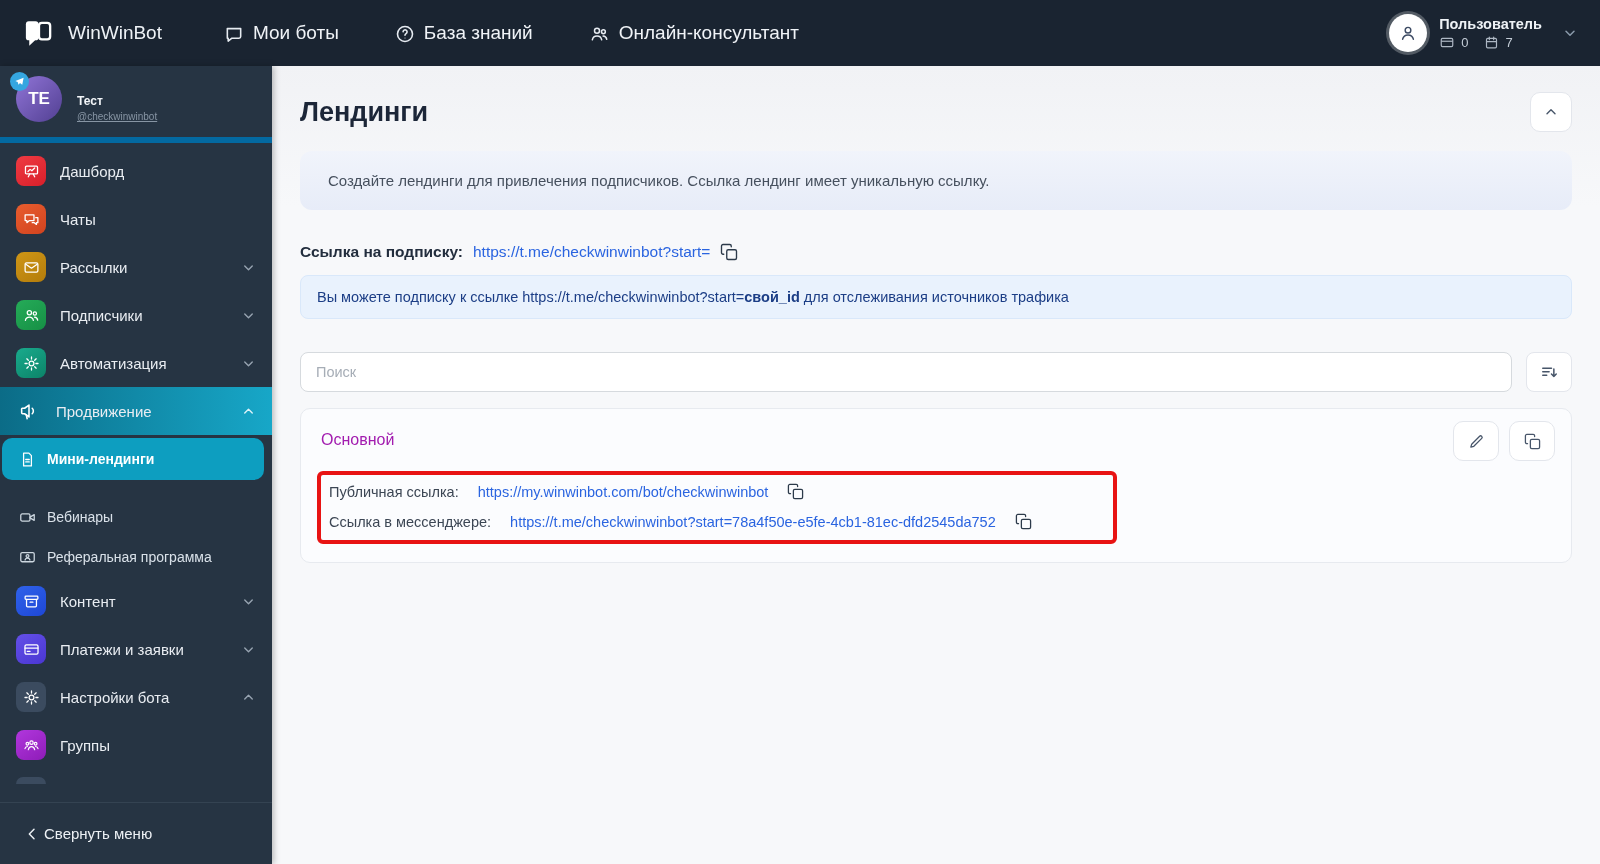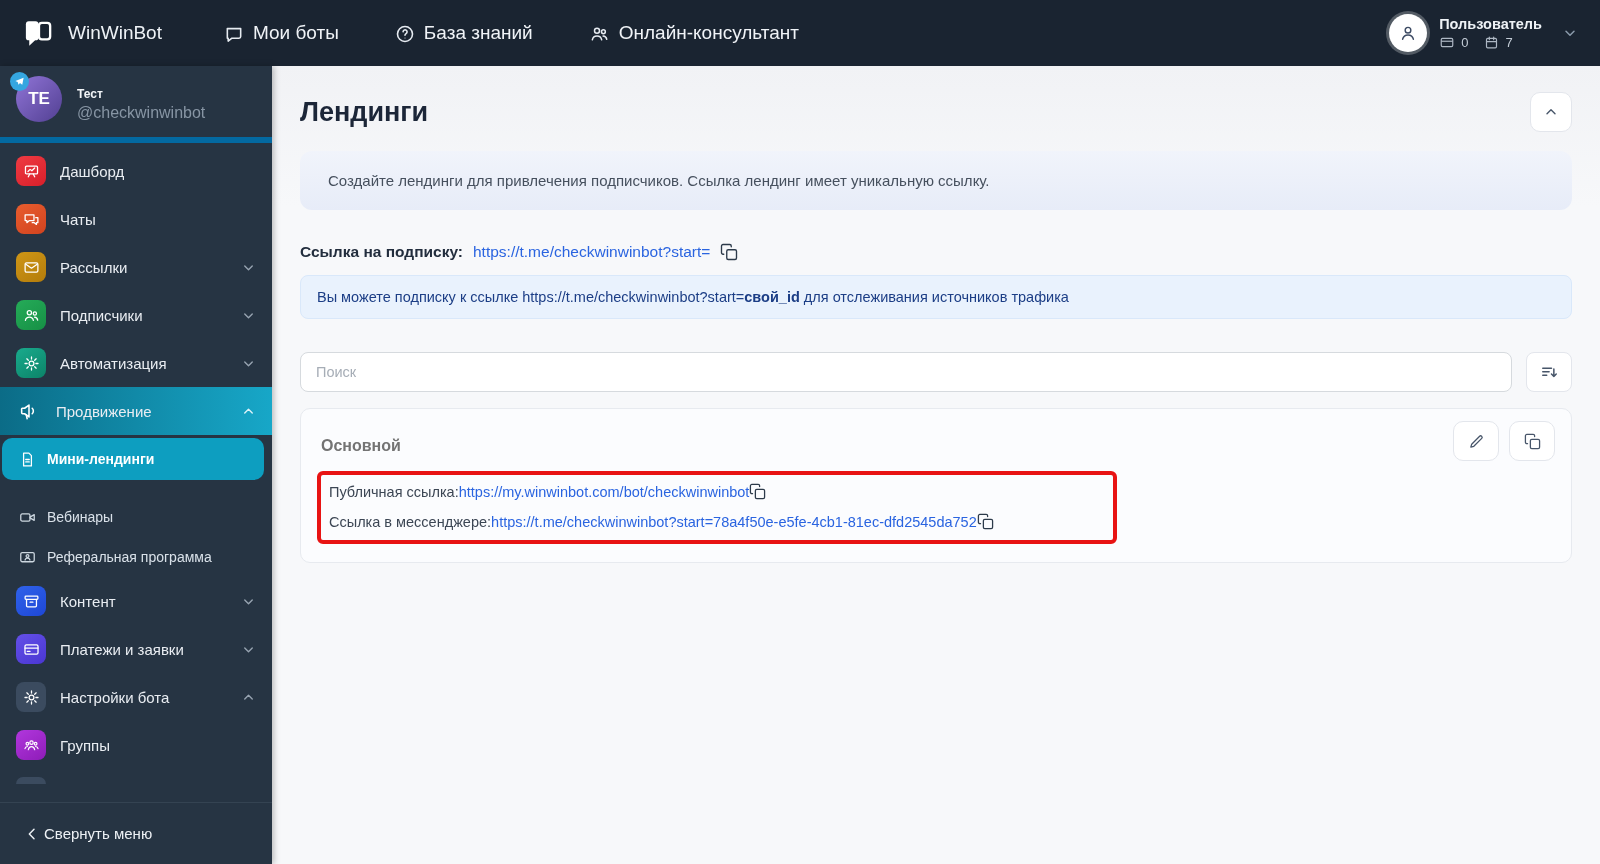--- a/index.html
+++ b/index.html
@@ -39,7 +39,7 @@
   .tg-badge { position:absolute; top:-4px; left:-6px; width:19px; height:19px; border-radius:50%;
               background:#35a6e0; display:grid; place-items:center; }
   .profile-name { font-size:12px; font-weight:bold; color:#f2f5f8; }
-  .profile-handle { font-size:16px; color:#8795a4; margin-top:3px; }
+  .profile-handle { font-size:10px; color:#8795a4; margin-top:3px;text-decoration:underline; }
 
   .menu { flex:1; overflow:hidden; padding-top:4px; }
   .mitem { display:flex; align-items:center; gap:14px; height:48px; padding:0 16px;

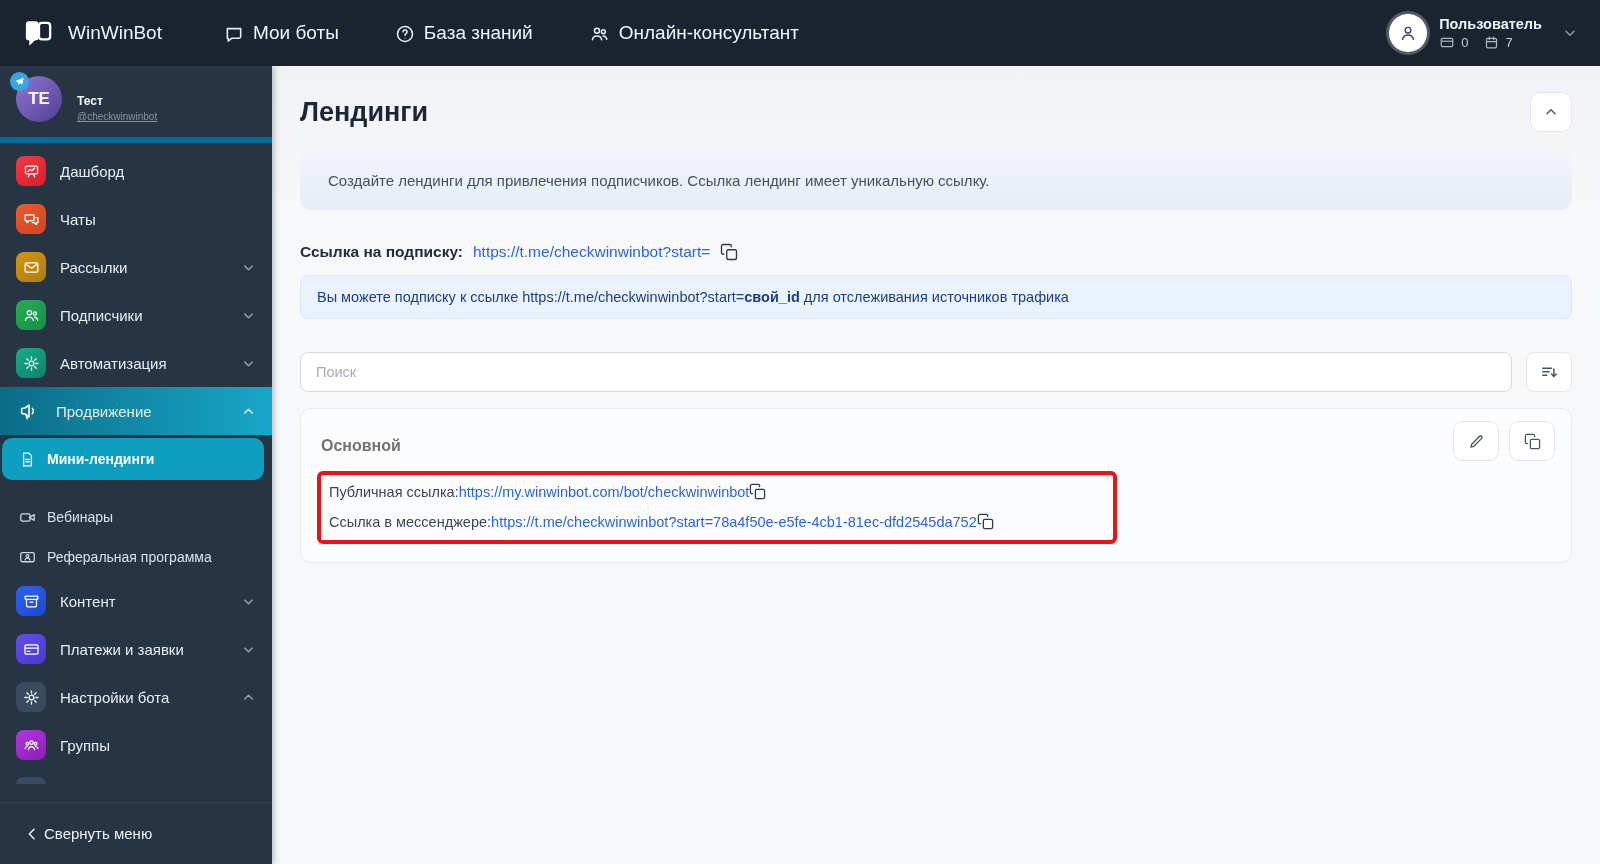--- a/index.html
+++ b/index.html
@@ -104,7 +104,7 @@
   .card { margin-top:16px; background:#fbfcfe; border:1px solid #e7eaef; border-radius:10px;
           padding:12px 16px 18px; }
   .card-head { display:flex; justify-content:space-between; align-items:flex-start; }
-  .card-title { font-size:16px; font-weight:bold; color:#737373; margin:16px 0 0 4px; }
+  .card-title { font-size:16px; font-weight:normal; color:#a21caf; margin:10px 0 0 4px; }
   .card-actions { display:flex; gap:10px; }
   .btn-card { width:46px; height:40px; }
 

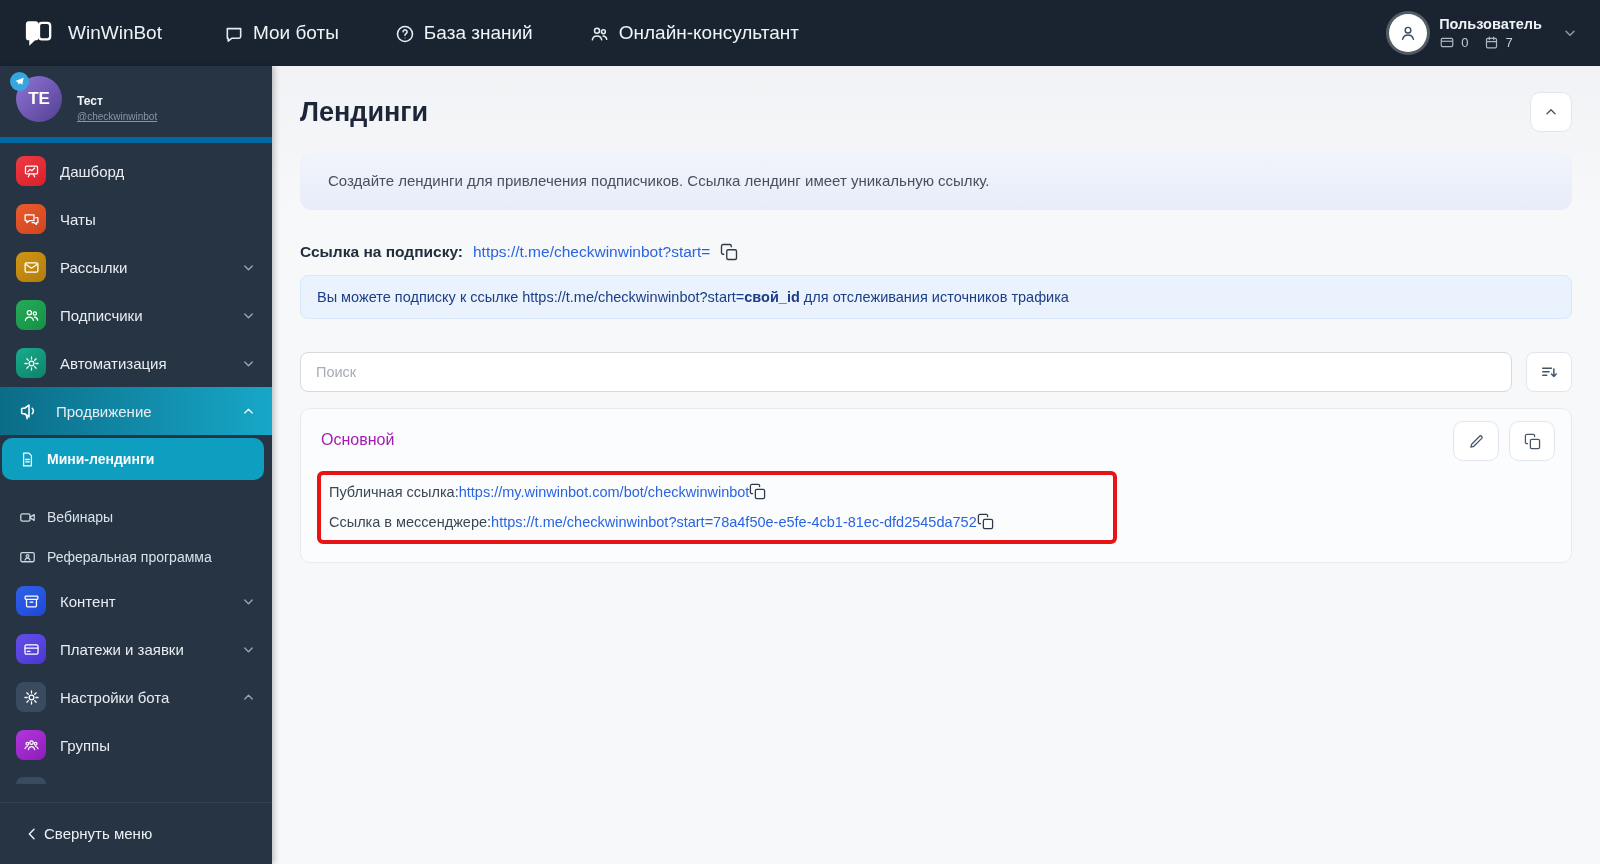--- a/index.html
+++ b/index.html
@@ -110,7 +110,7 @@
 
   .links-wrap { position:relative; width:800px; margin-top:10px; padding:12px 12px 14px; }
   .annotation { position:absolute; inset:0; border:4px solid #e81313; border-radius:6px; pointer-events:none; }
-  .link-row { display:flex; align-items:center; gap:0; font-size:14.5px; color:#3c4654; }
+  .link-row { display:flex; align-items:center; gap:19px; font-size:14.5px; color:#3c4654; }
   .link-row + .link-row { margin-top:13px; }
 </style>
 </head>

